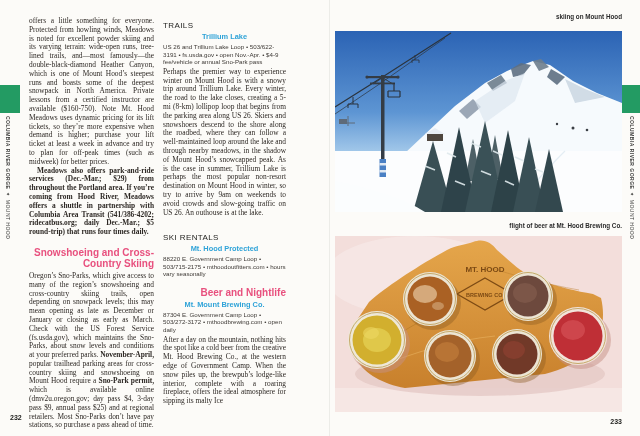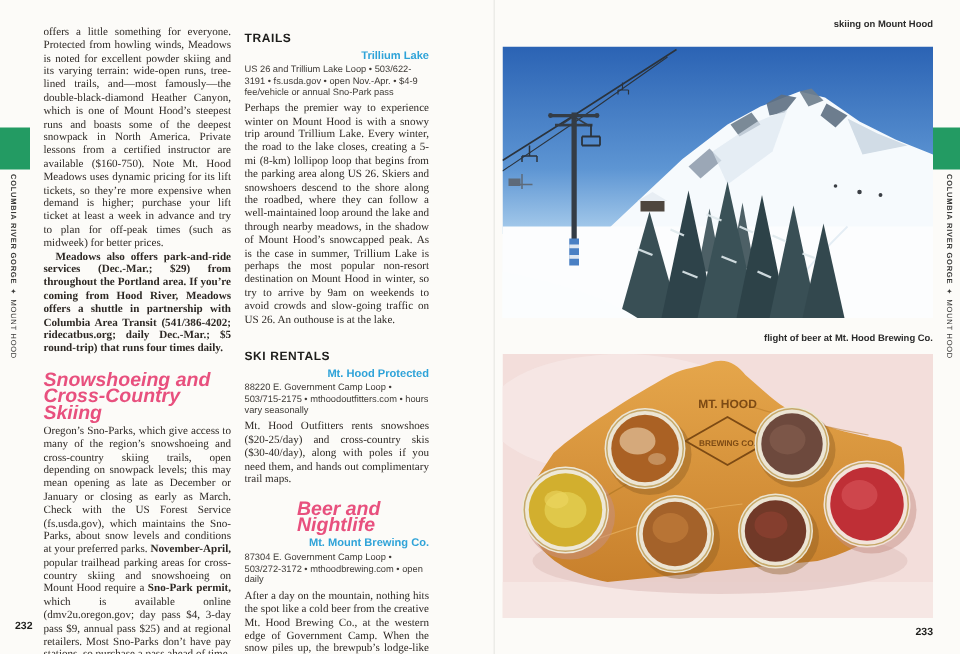--- a/index.html
+++ b/index.html
@@ -13,7 +13,7 @@
   .indent{text-indent:8px;font-weight:bold;}
   .h-pink{font-family:"Liberation Sans",sans-serif;font-weight:bold;color:#e8507e;
           font-size:13px;line-height:11px;margin:10px 0 3px;text-align:left;font-style:italic;}
-  .h-caps{font-family:"Liberation Sans",sans-serif;font-weight:bold;color:#1d1d1b;
+  .h-caps{font-family:"Liberation Sans",sans-serif;font-weight:normal;color:#1d1d1b;
           font-size:8px;letter-spacing:.4px;margin:0 0 2px;text-align:left;}
   .venue{font-family:"Liberation Sans",sans-serif;font-weight:bold;color:#2fa3d8;
          font-size:7.4px;margin:0 0 1.5px;text-align:right;}

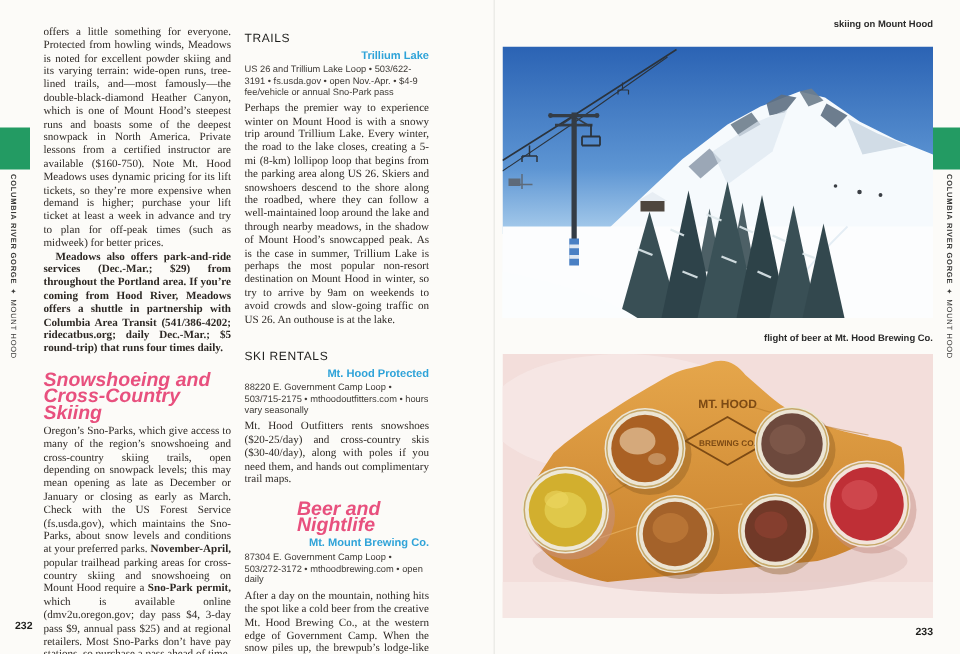--- a/index.html
+++ b/index.html
@@ -16,7 +16,7 @@
   .h-caps{font-family:"Liberation Sans",sans-serif;font-weight:normal;color:#1d1d1b;
           font-size:8px;letter-spacing:.4px;margin:0 0 2px;text-align:left;}
   .venue{font-family:"Liberation Sans",sans-serif;font-weight:bold;color:#2fa3d8;
-         font-size:7.4px;margin:0 0 1.5px;text-align:right;}
+         font-size:7.4px;margin:0 0 1.5px;text-align:center;}
   .info{font-family:"Liberation Sans",sans-serif;color:#3e3a36;font-size:6.2px;
         line-height:7.4px;margin:0 0 2.5px;text-align:left;}
   .mt-ski{margin-top:17px;}

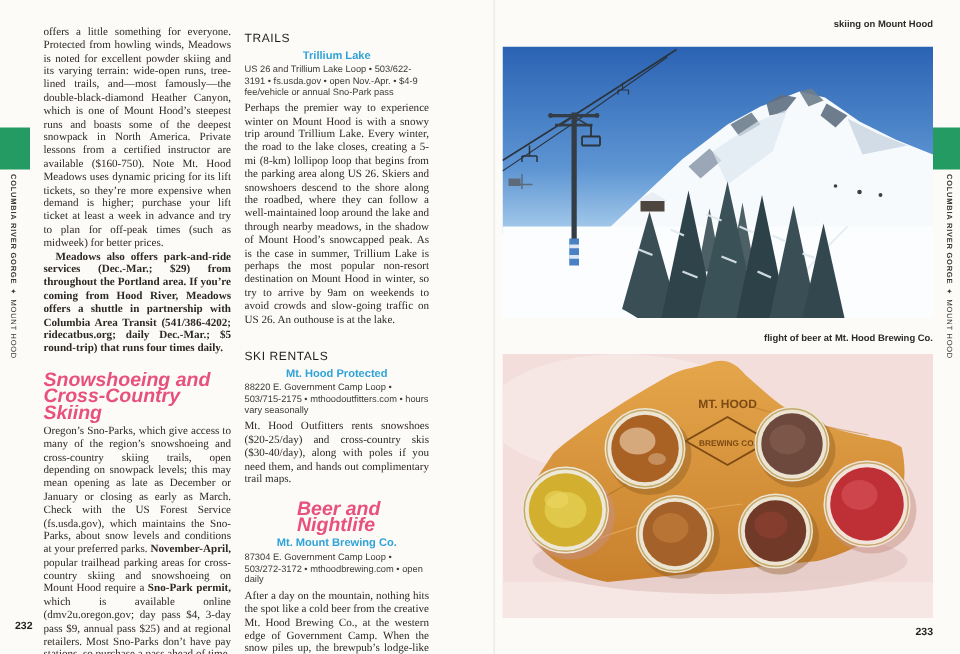--- a/index.html
+++ b/index.html
@@ -12,7 +12,7 @@
   .col p{margin:0;}
   .indent{text-indent:8px;font-weight:bold;}
   .h-pink{font-family:"Liberation Sans",sans-serif;font-weight:bold;color:#e8507e;
-          font-size:13px;line-height:11px;margin:10px 0 3px;text-align:left;font-style:italic;}
+          font-size:10px;line-height:11px;margin:10px 0 3px;text-align:right;}
   .h-caps{font-family:"Liberation Sans",sans-serif;font-weight:normal;color:#1d1d1b;
           font-size:8px;letter-spacing:.4px;margin:0 0 2px;text-align:left;}
   .venue{font-family:"Liberation Sans",sans-serif;font-weight:bold;color:#2fa3d8;

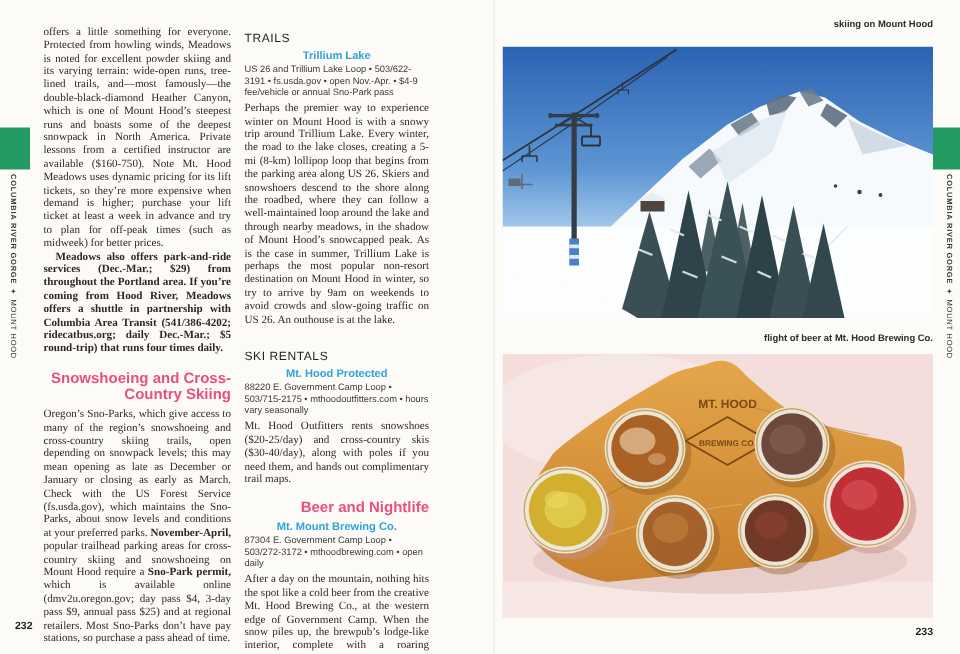--- a/index.html
+++ b/index.html
@@ -70,7 +70,6 @@
   <h3 class="h-caps mt-ski">SKI RENTALS</h3>
   <div class="venue">Mt. Hood Protected</div>
   <div class="info">88220 E. Government Camp Loop • 503/715-2175 • mthoodoutfitters.com • hours vary seasonally</div>
-  <p>Mt. Hood Outfitters rents snowshoes ($20-25/day) and cross-country skis ($30-40/day), along with poles if you need them, and hands out complimentary trail maps.</p>
 
   <h2 class="h-pink mt-beer">Beer and Nightlife</h2>
   <div class="venue">Mt. Mount Brewing Co.</div>

